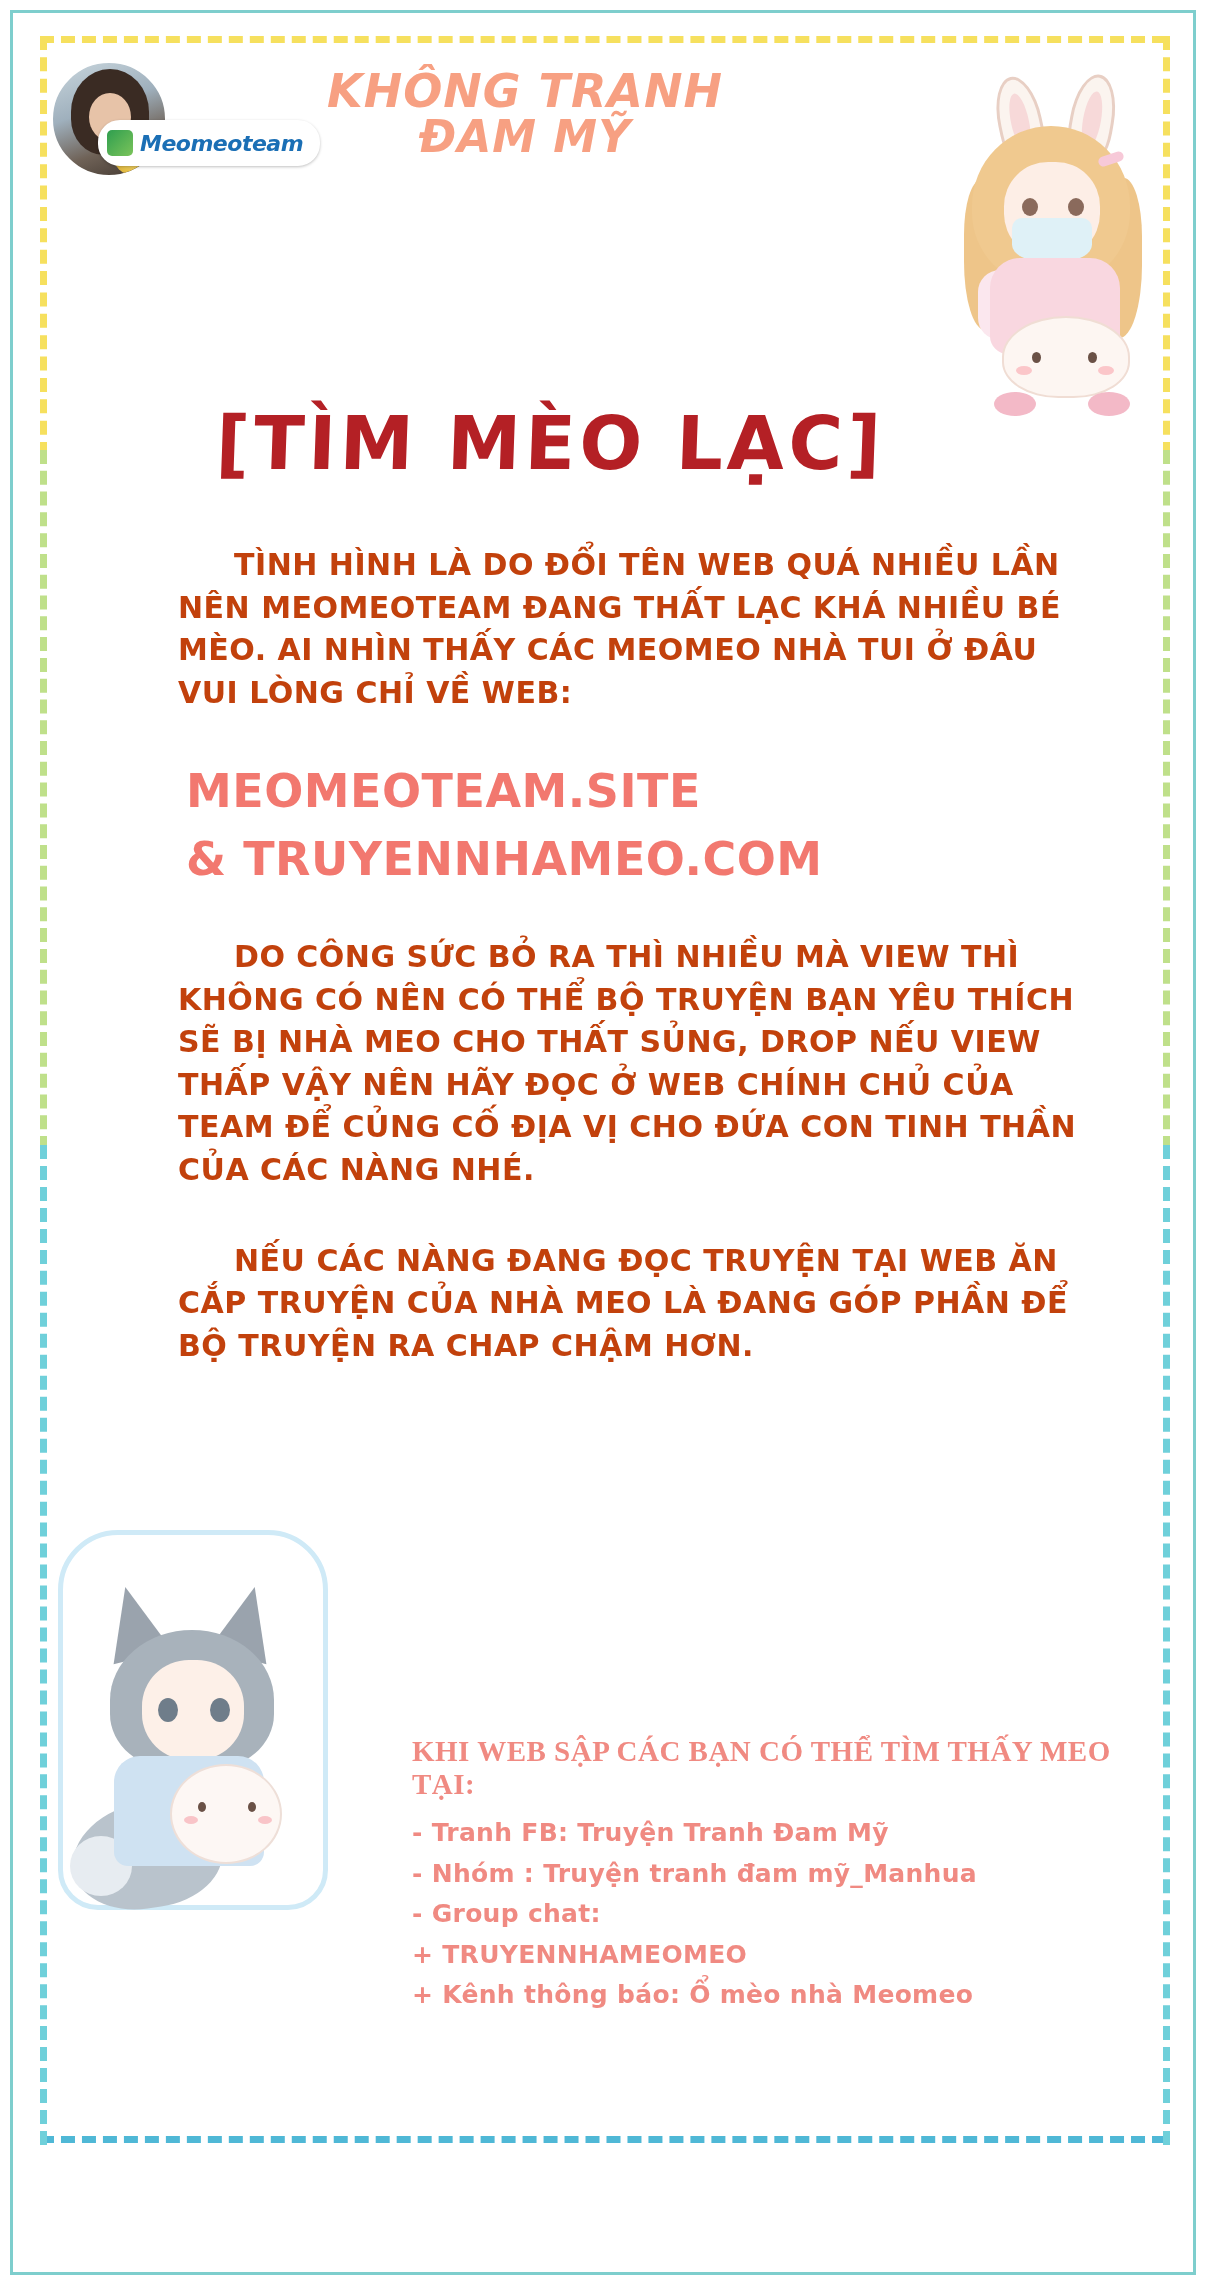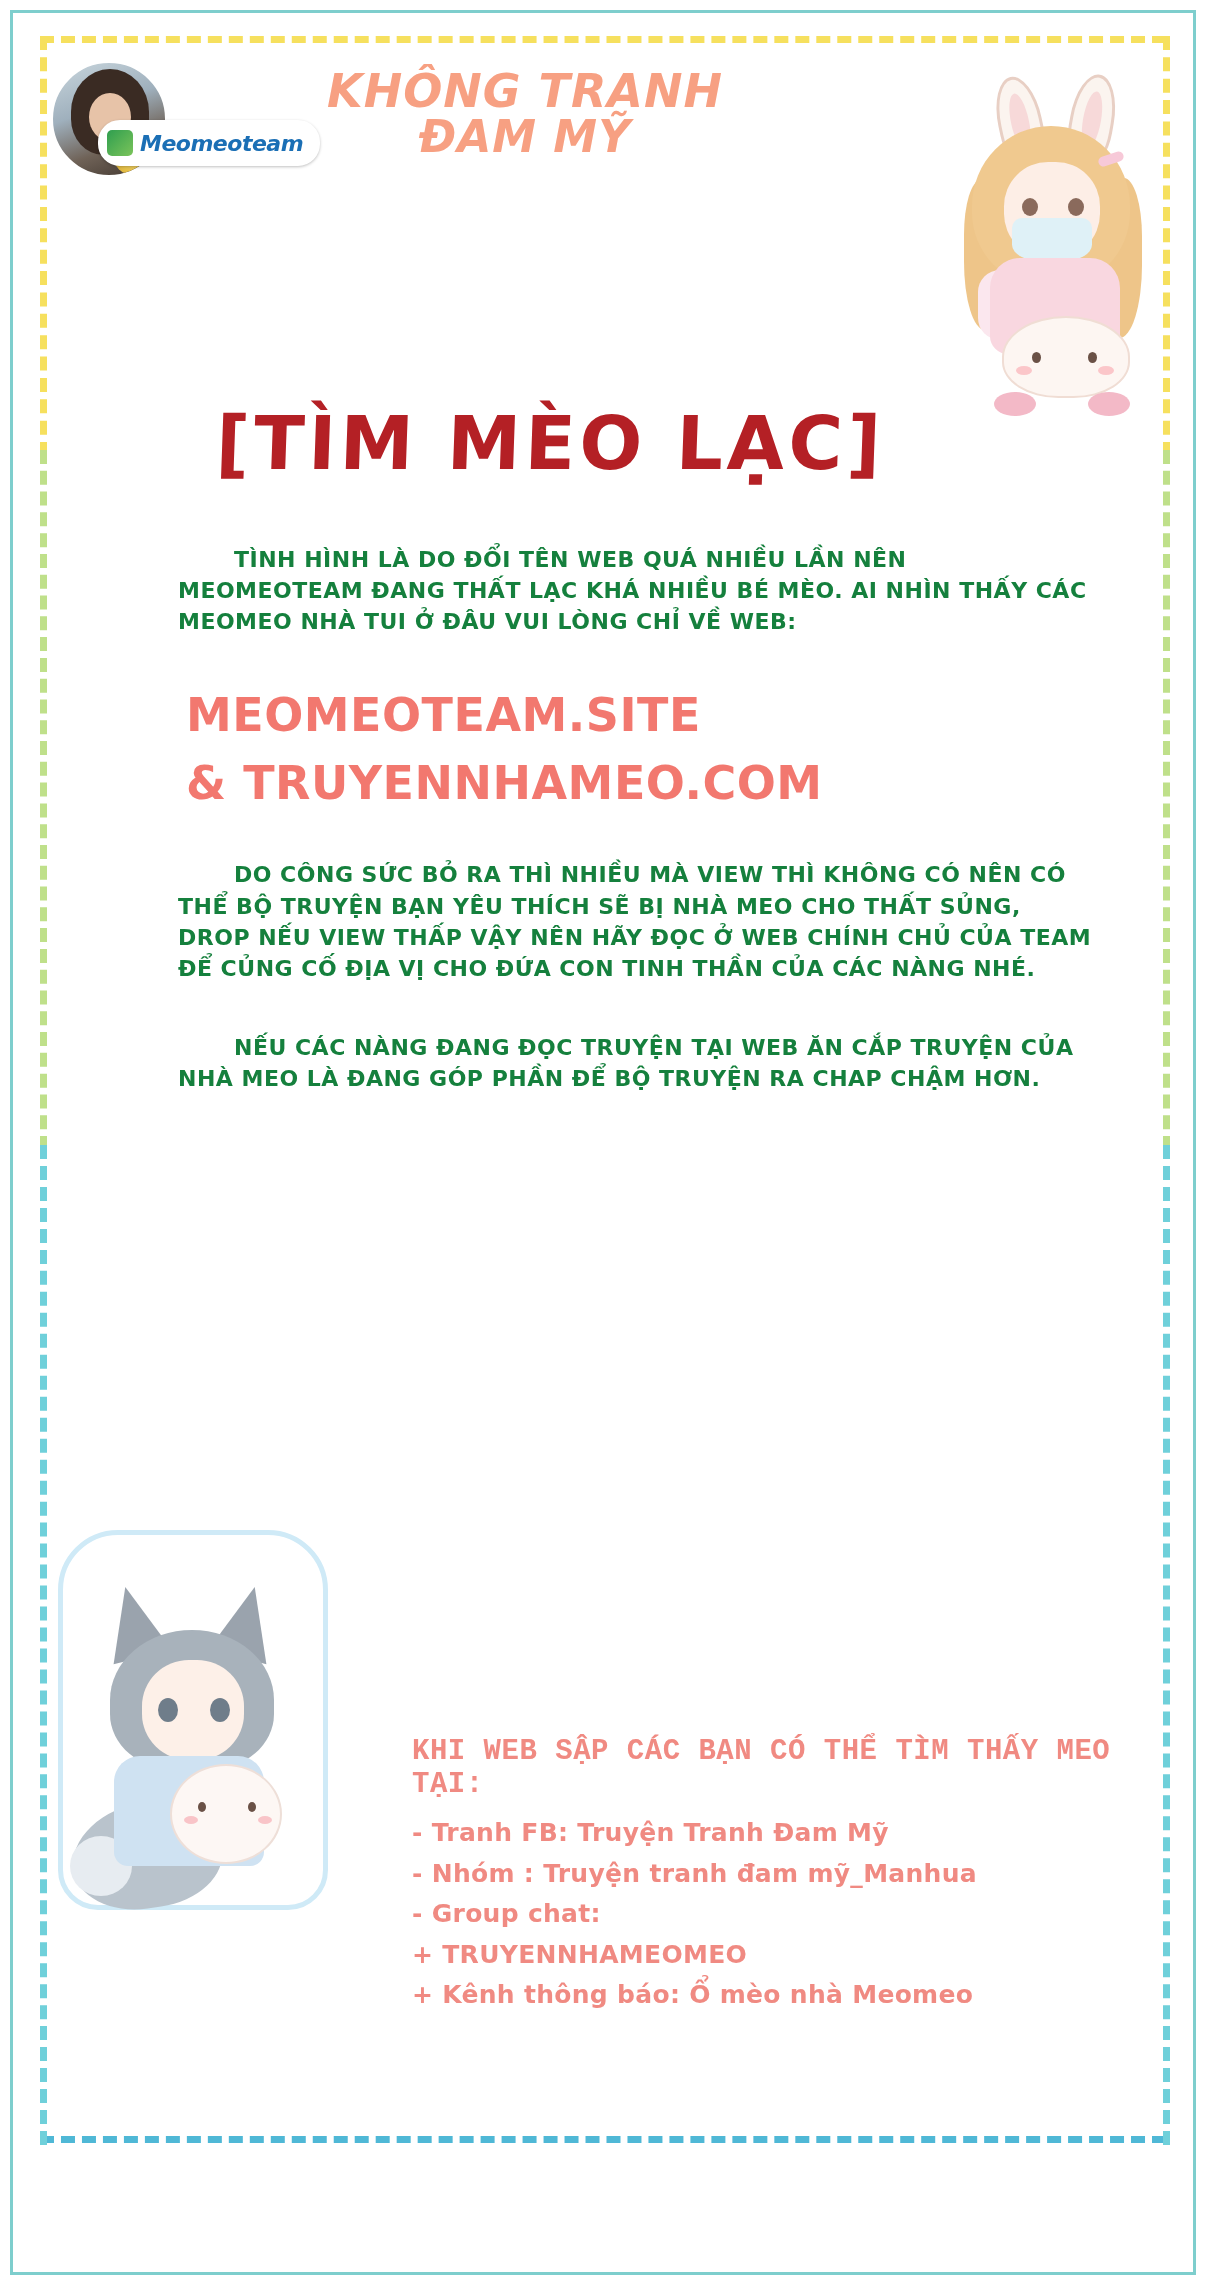--- a/index.html
+++ b/index.html
@@ -369,9 +369,9 @@
   .para {
     font-family: "DejaVu Sans", sans-serif;
     font-weight: bold;
-    font-size: 22px;
+    font-size: 30px;
     line-height: 1.42;
-    color: #15803d;
+    color: #c2410c;
     letter-spacing: 0.5px;
     text-transform: uppercase;
     margin: 0 0 26px 0;

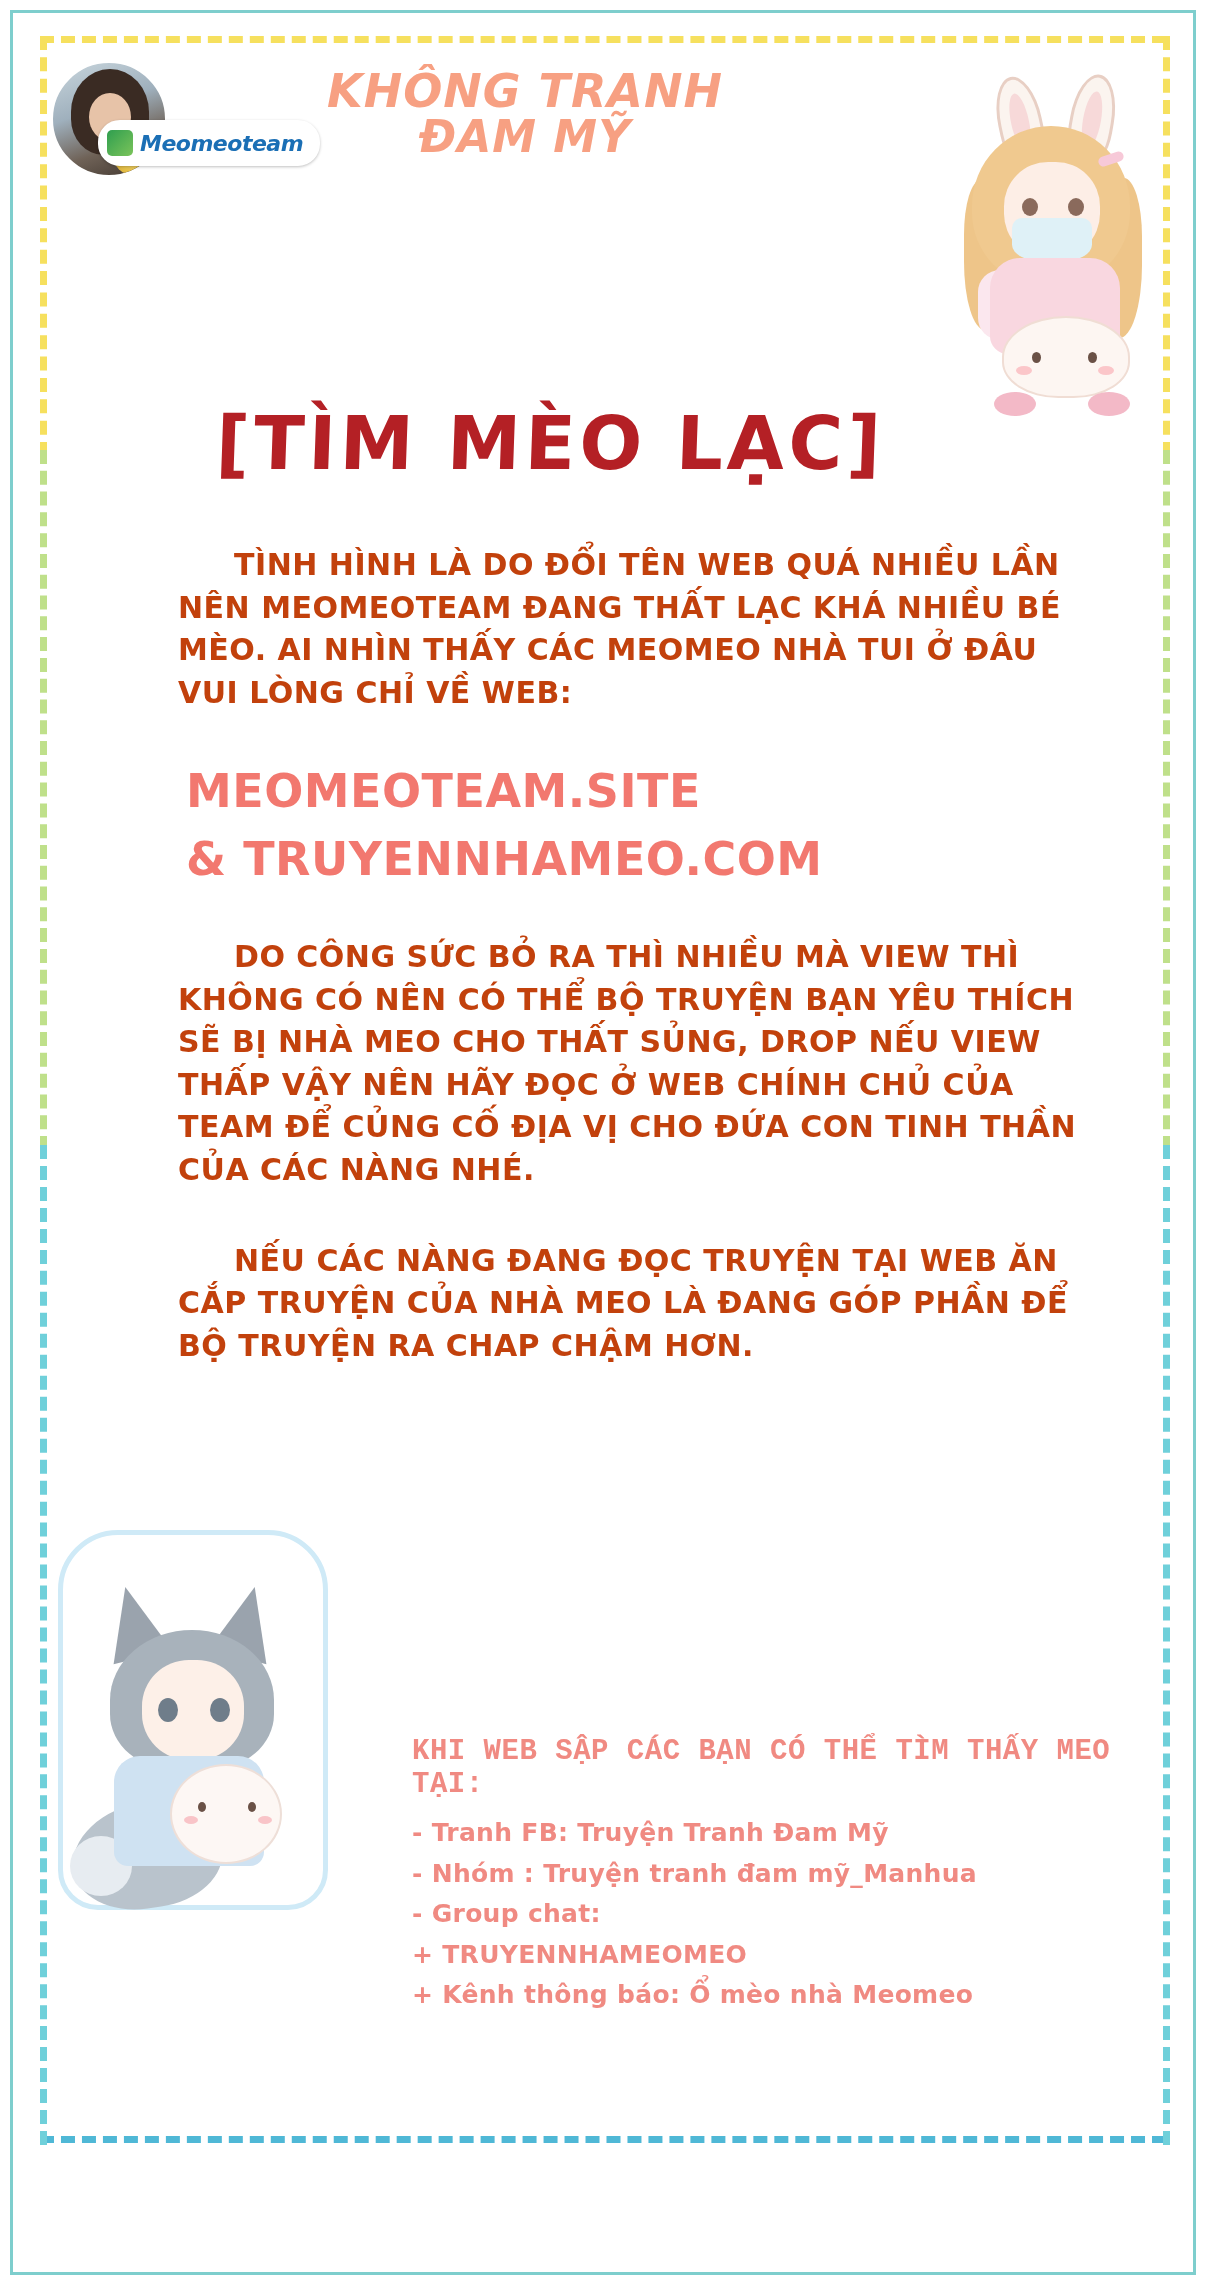--- a/index.html
+++ b/index.html
@@ -513,7 +513,7 @@
     width: 720px;
   }
   .bi-title {
-    font-family: Liberation Mono, monospace;
+    font-family: Liberation Serif, serif;
     font-weight: bold;
     font-size: 29px;
     color: #f08a82;

